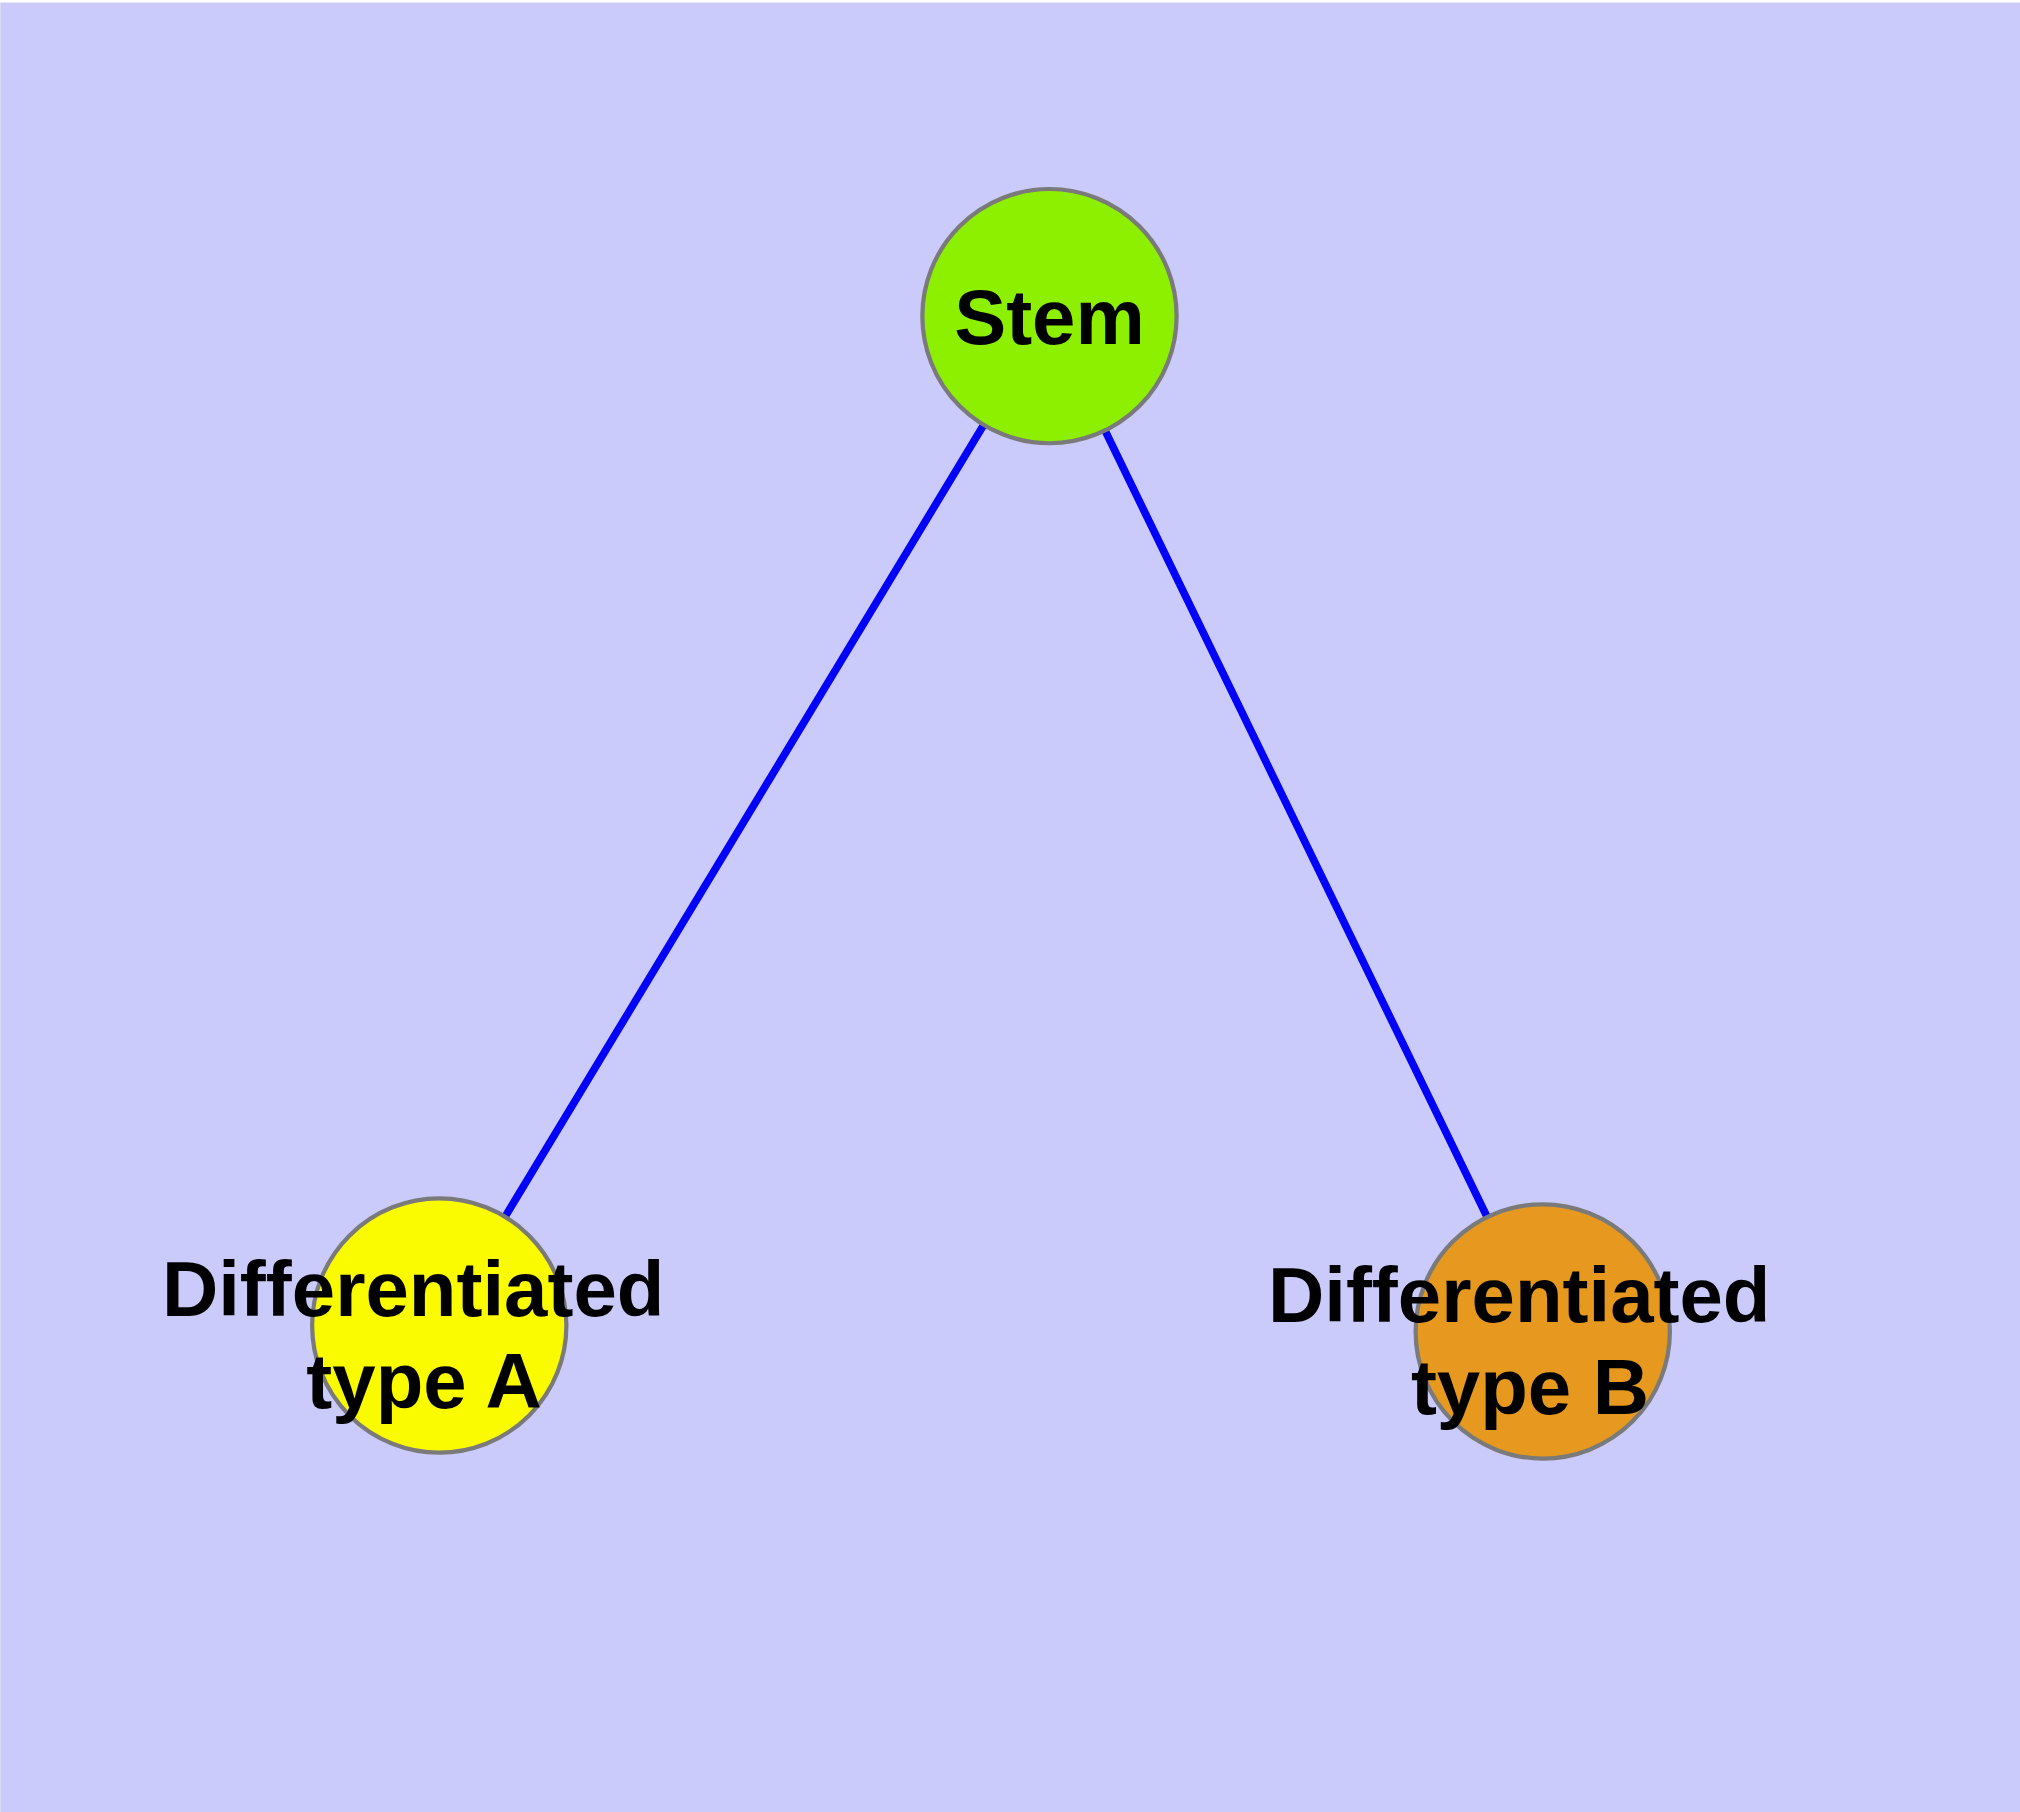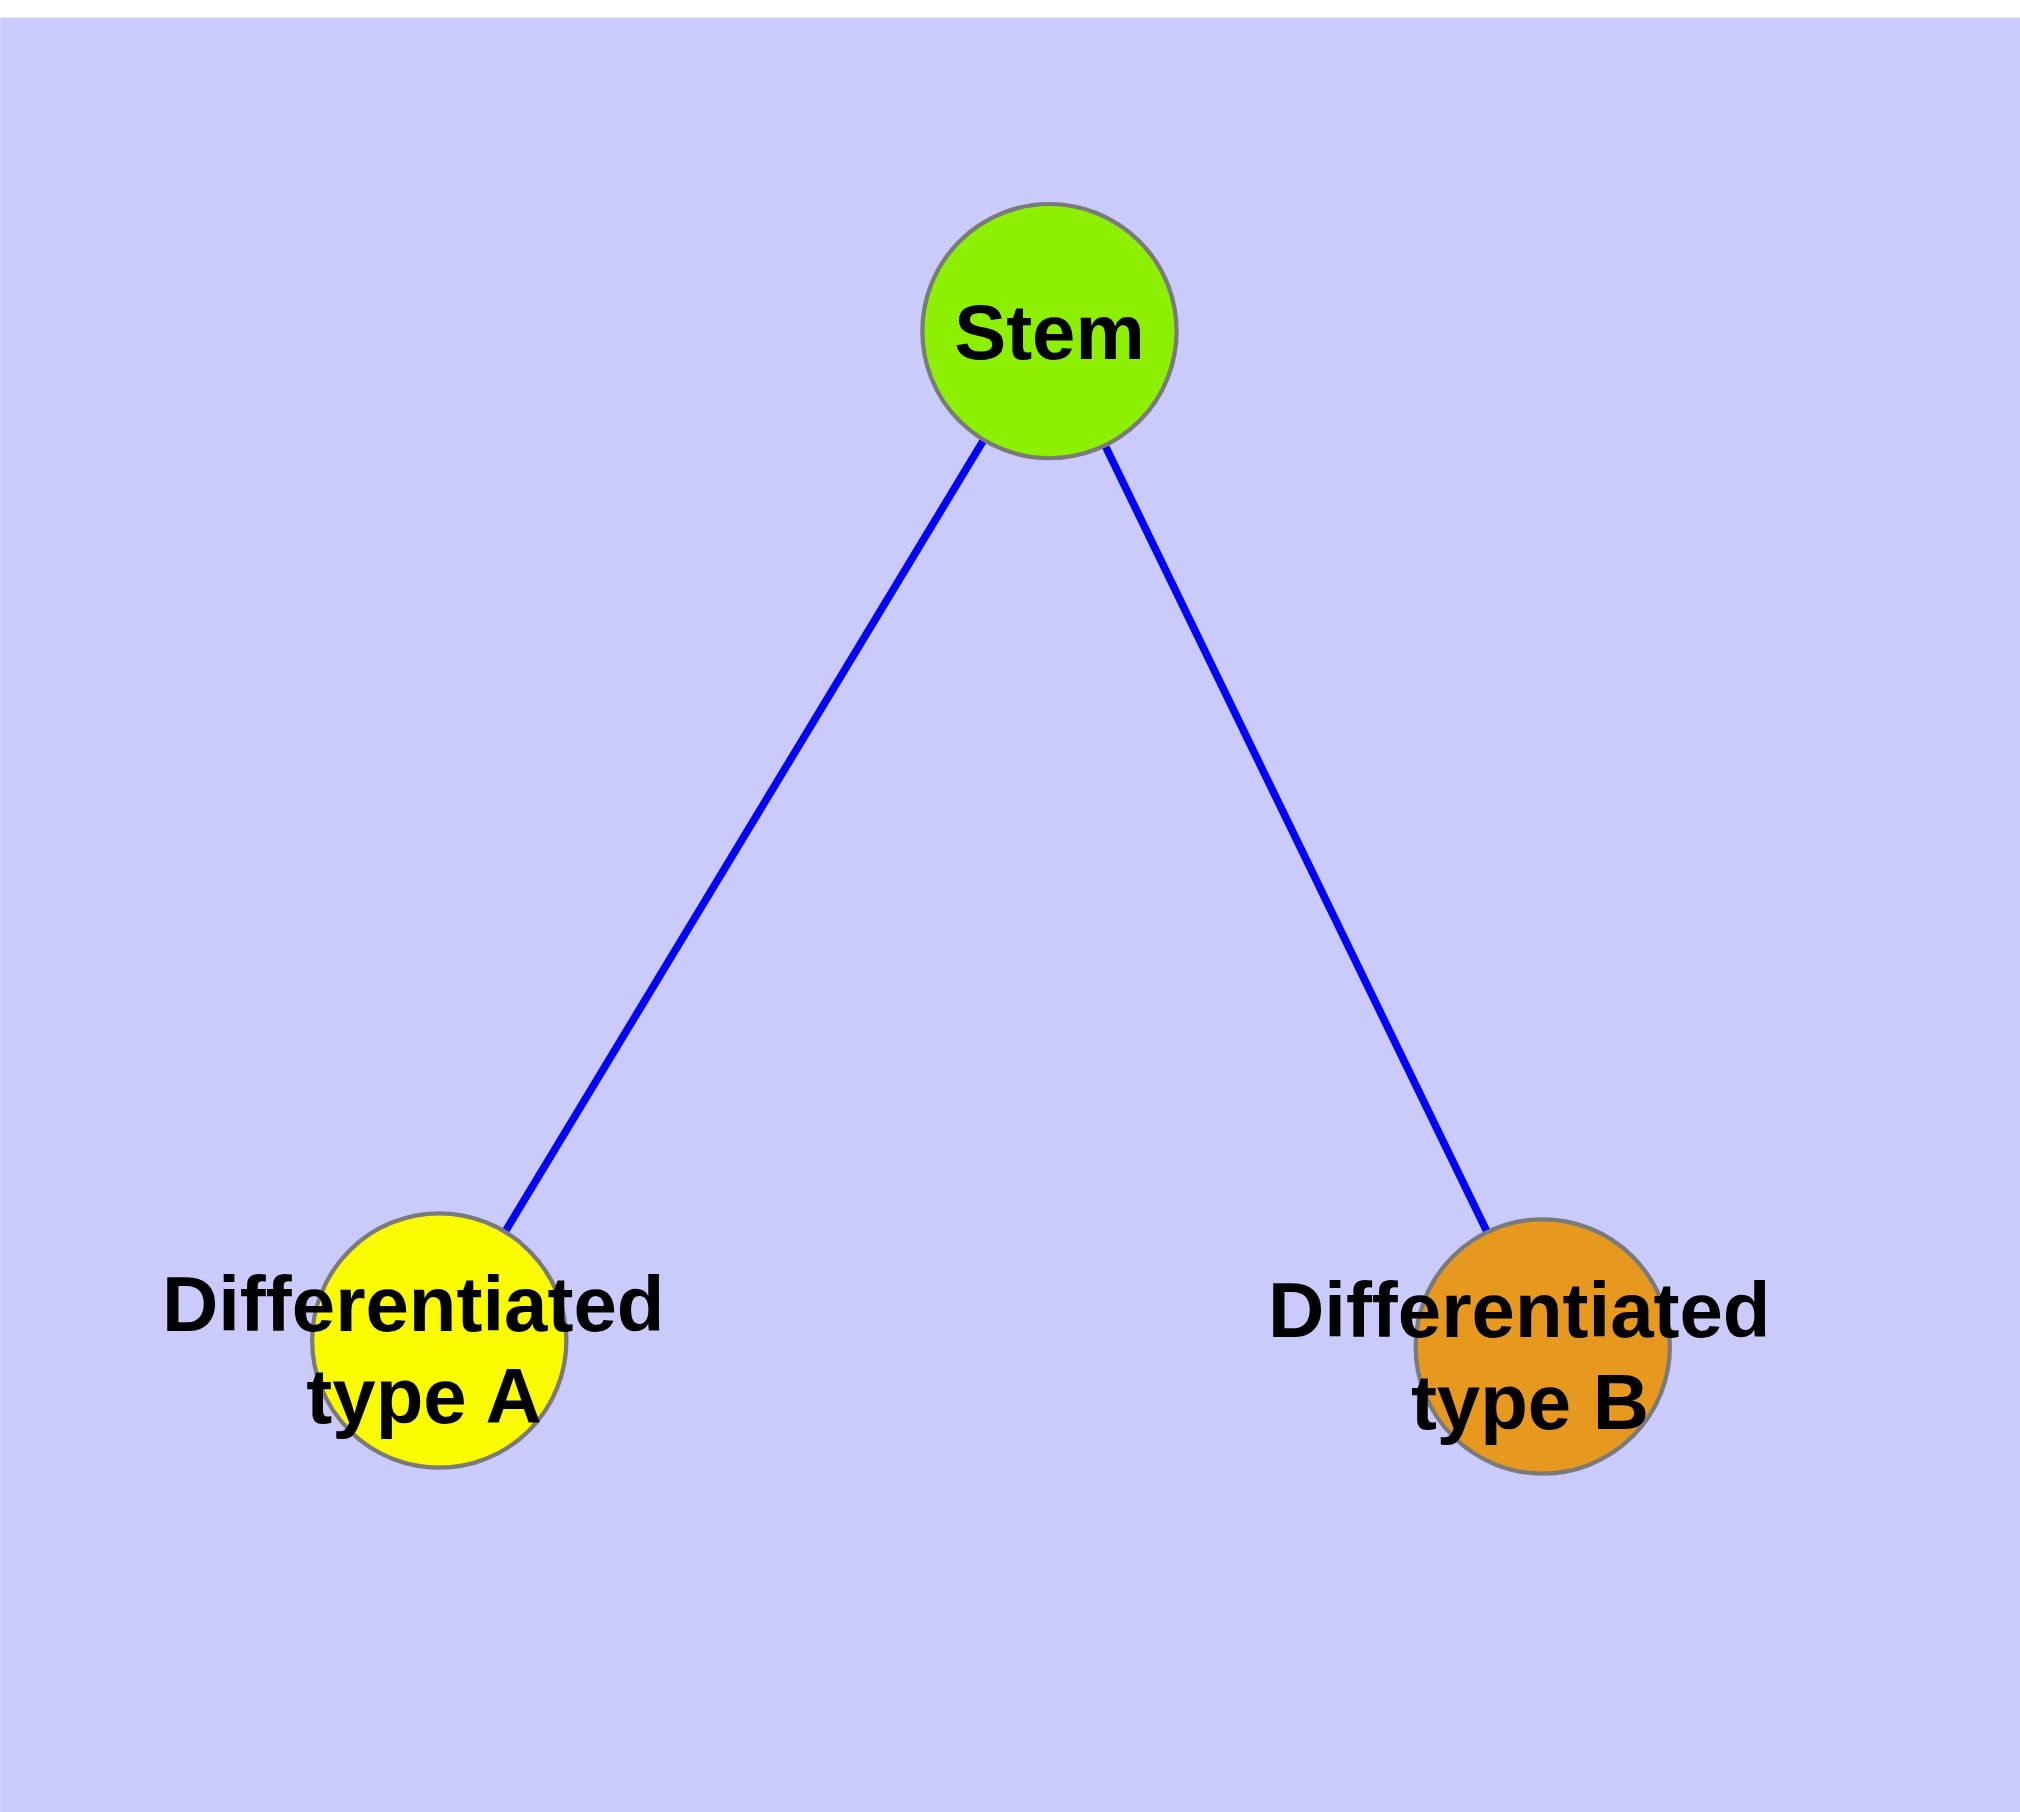--- a/index.html
+++ b/index.html
@@ -14,7 +14,7 @@
   .stage {
     position: absolute;
     left: 0;
-    top: 15px;
+    top: 0;
     width: 2021px;
     height: 1682px;
   }

